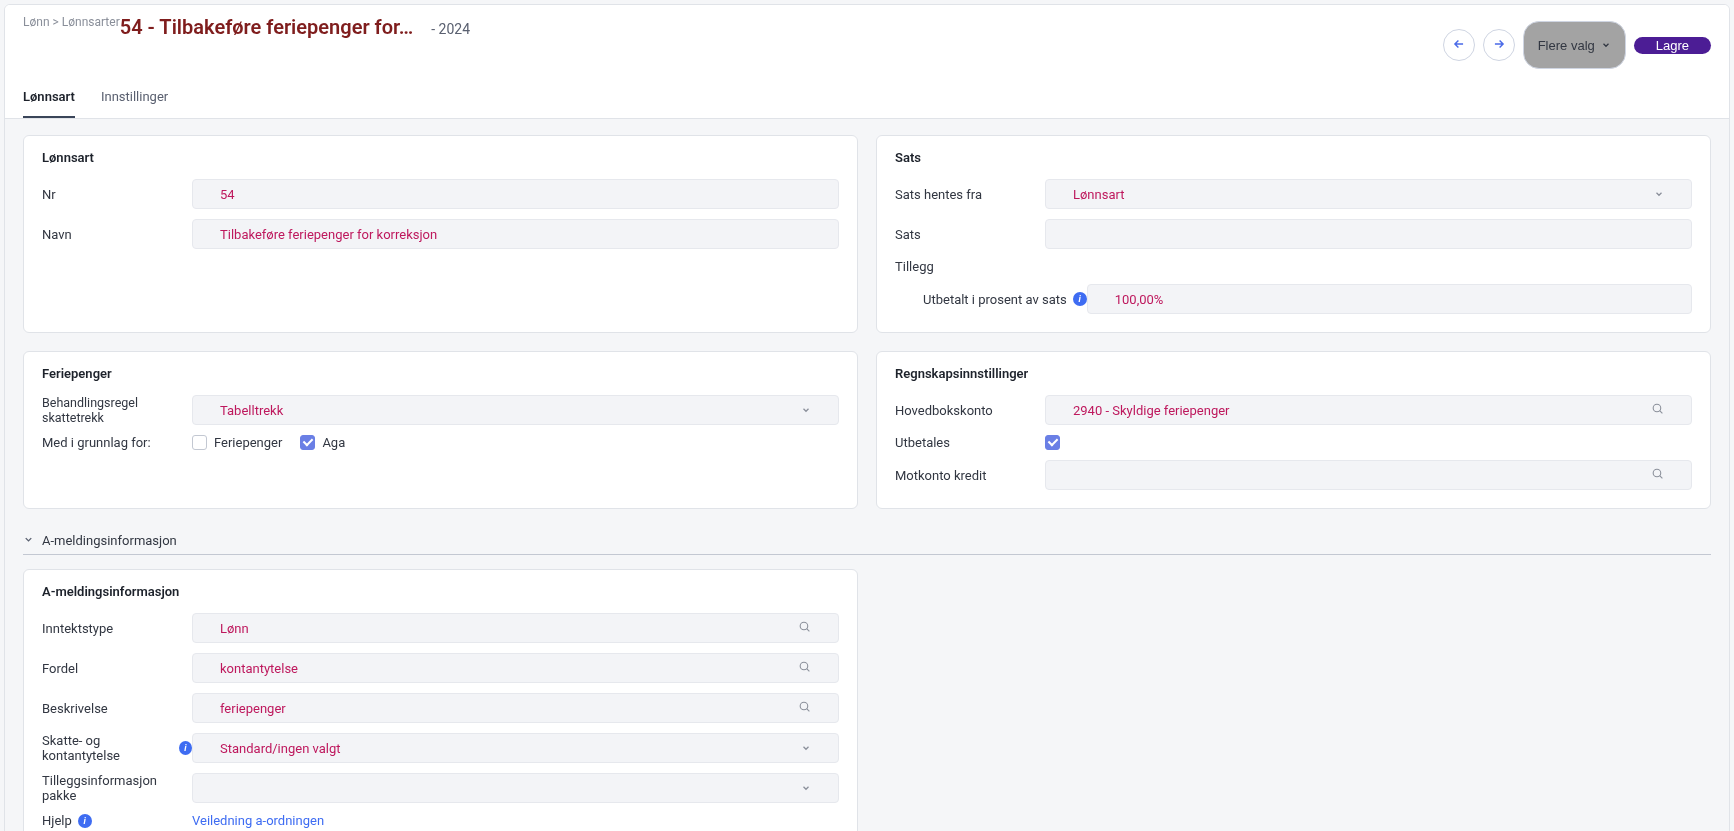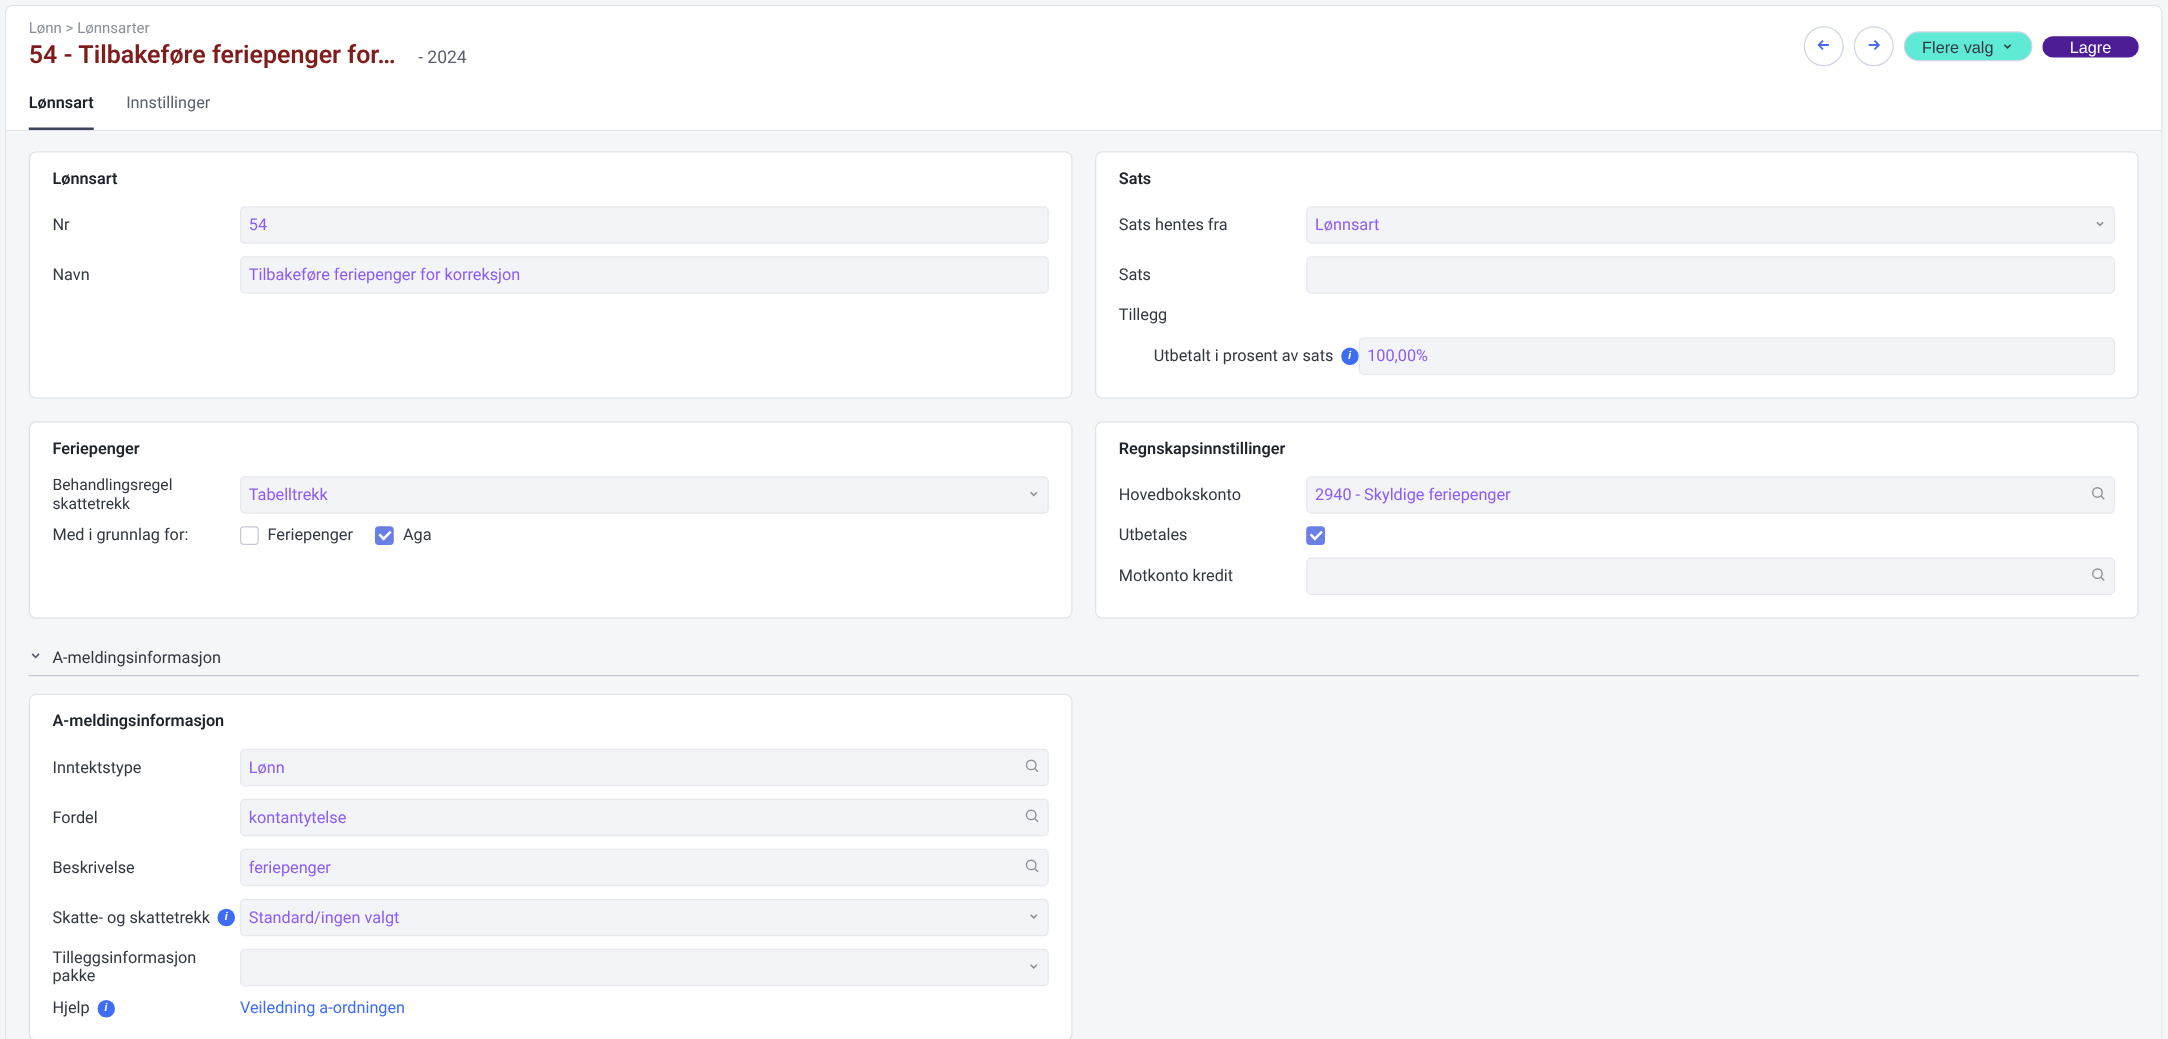--- a/index.html
+++ b/index.html
@@ -29,7 +29,7 @@
 }
 .header-left {
   display: flex;
-  flex-direction: column;
+  flex-direction: row;
 }
 .breadcrumb {
   font-size: 12px;

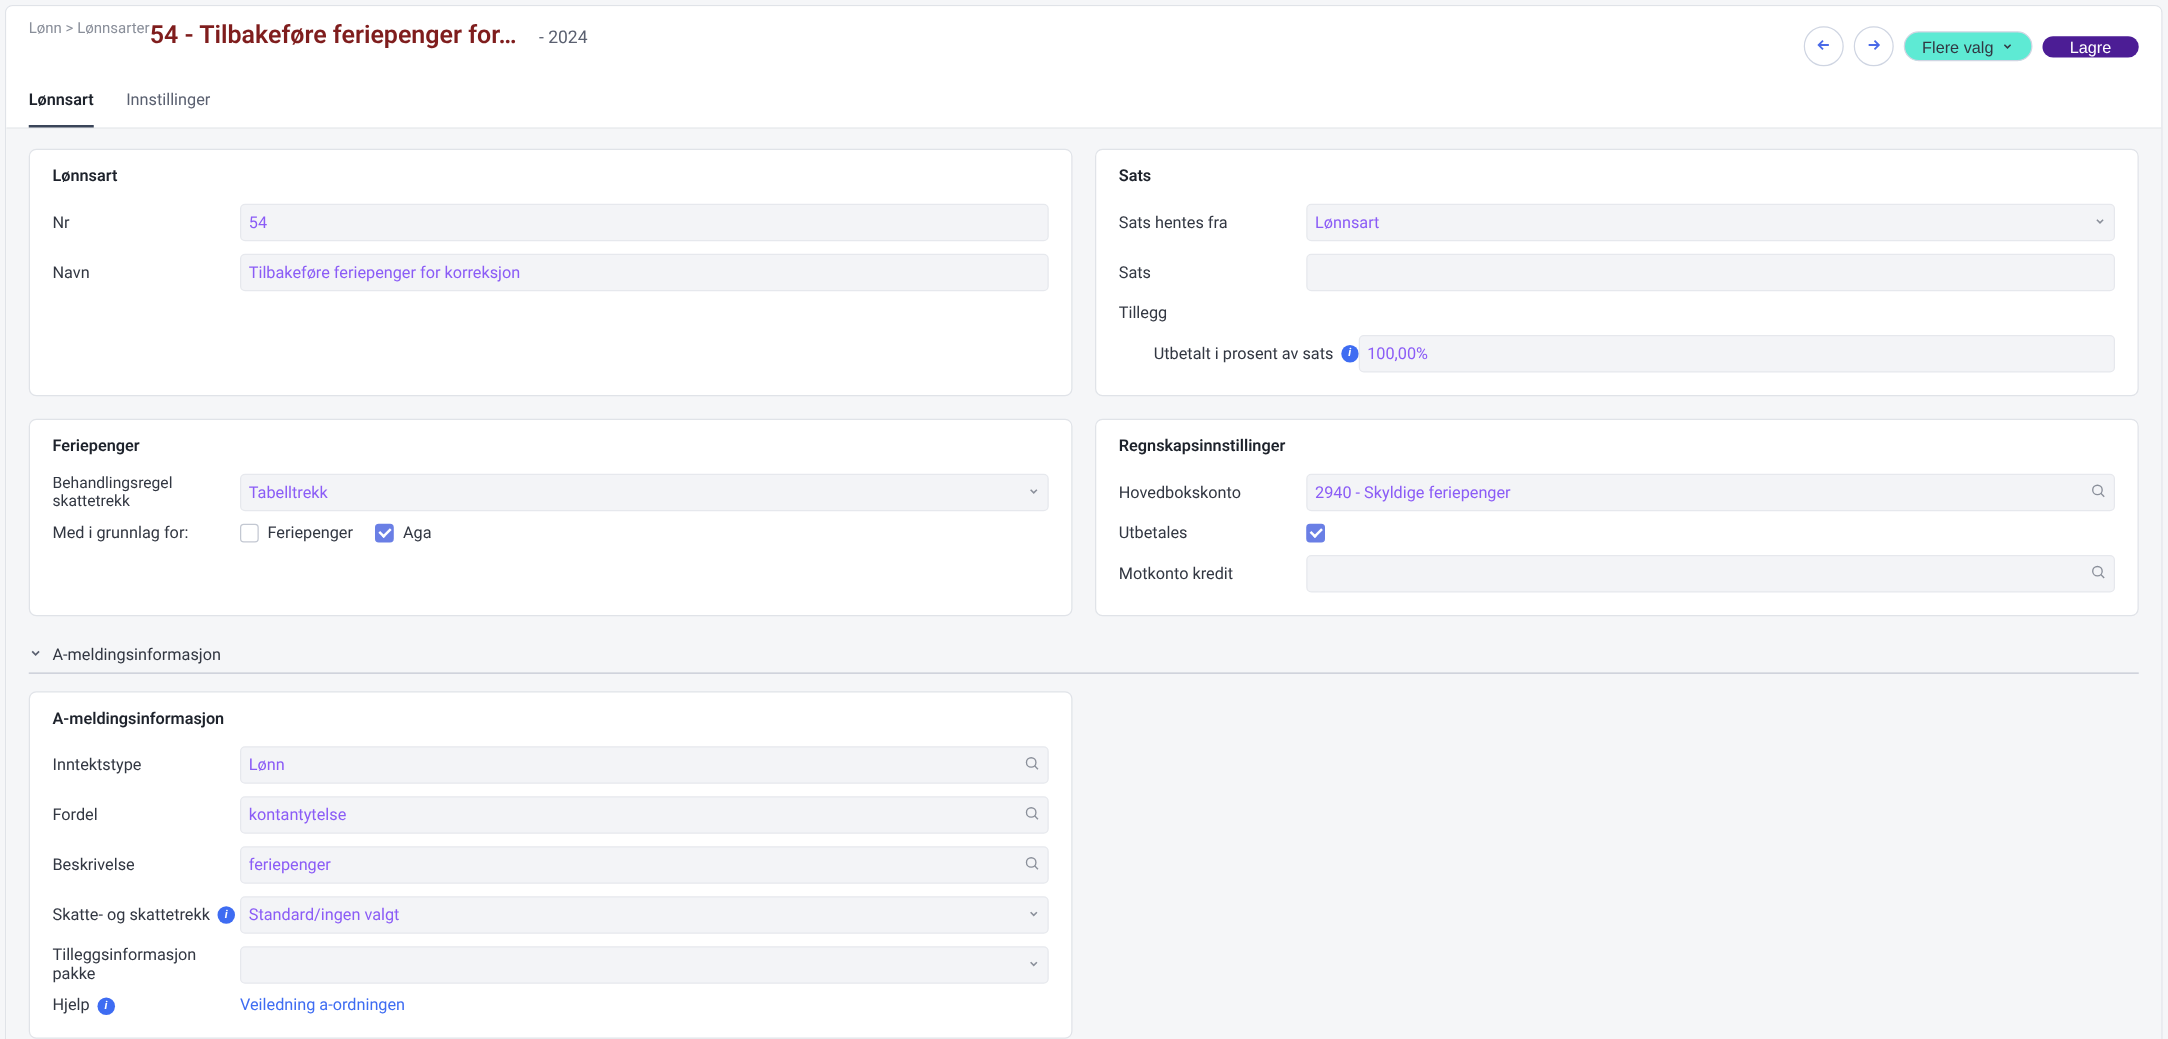--- a/index.html
+++ b/index.html
@@ -70,11 +70,11 @@
 }
 .icon-btn svg { width: 14px; height: 14px; }
 .btn-outline {
-  height: 24px;
+  height: 48px;
   padding: 0 14px;
   border: 1px solid #cfd5e2;
   border-radius: 16px;
-  background: #5eead4;
+  background: #a3a3a3;
   display: flex;
   align-items: center;
   gap: 6px;

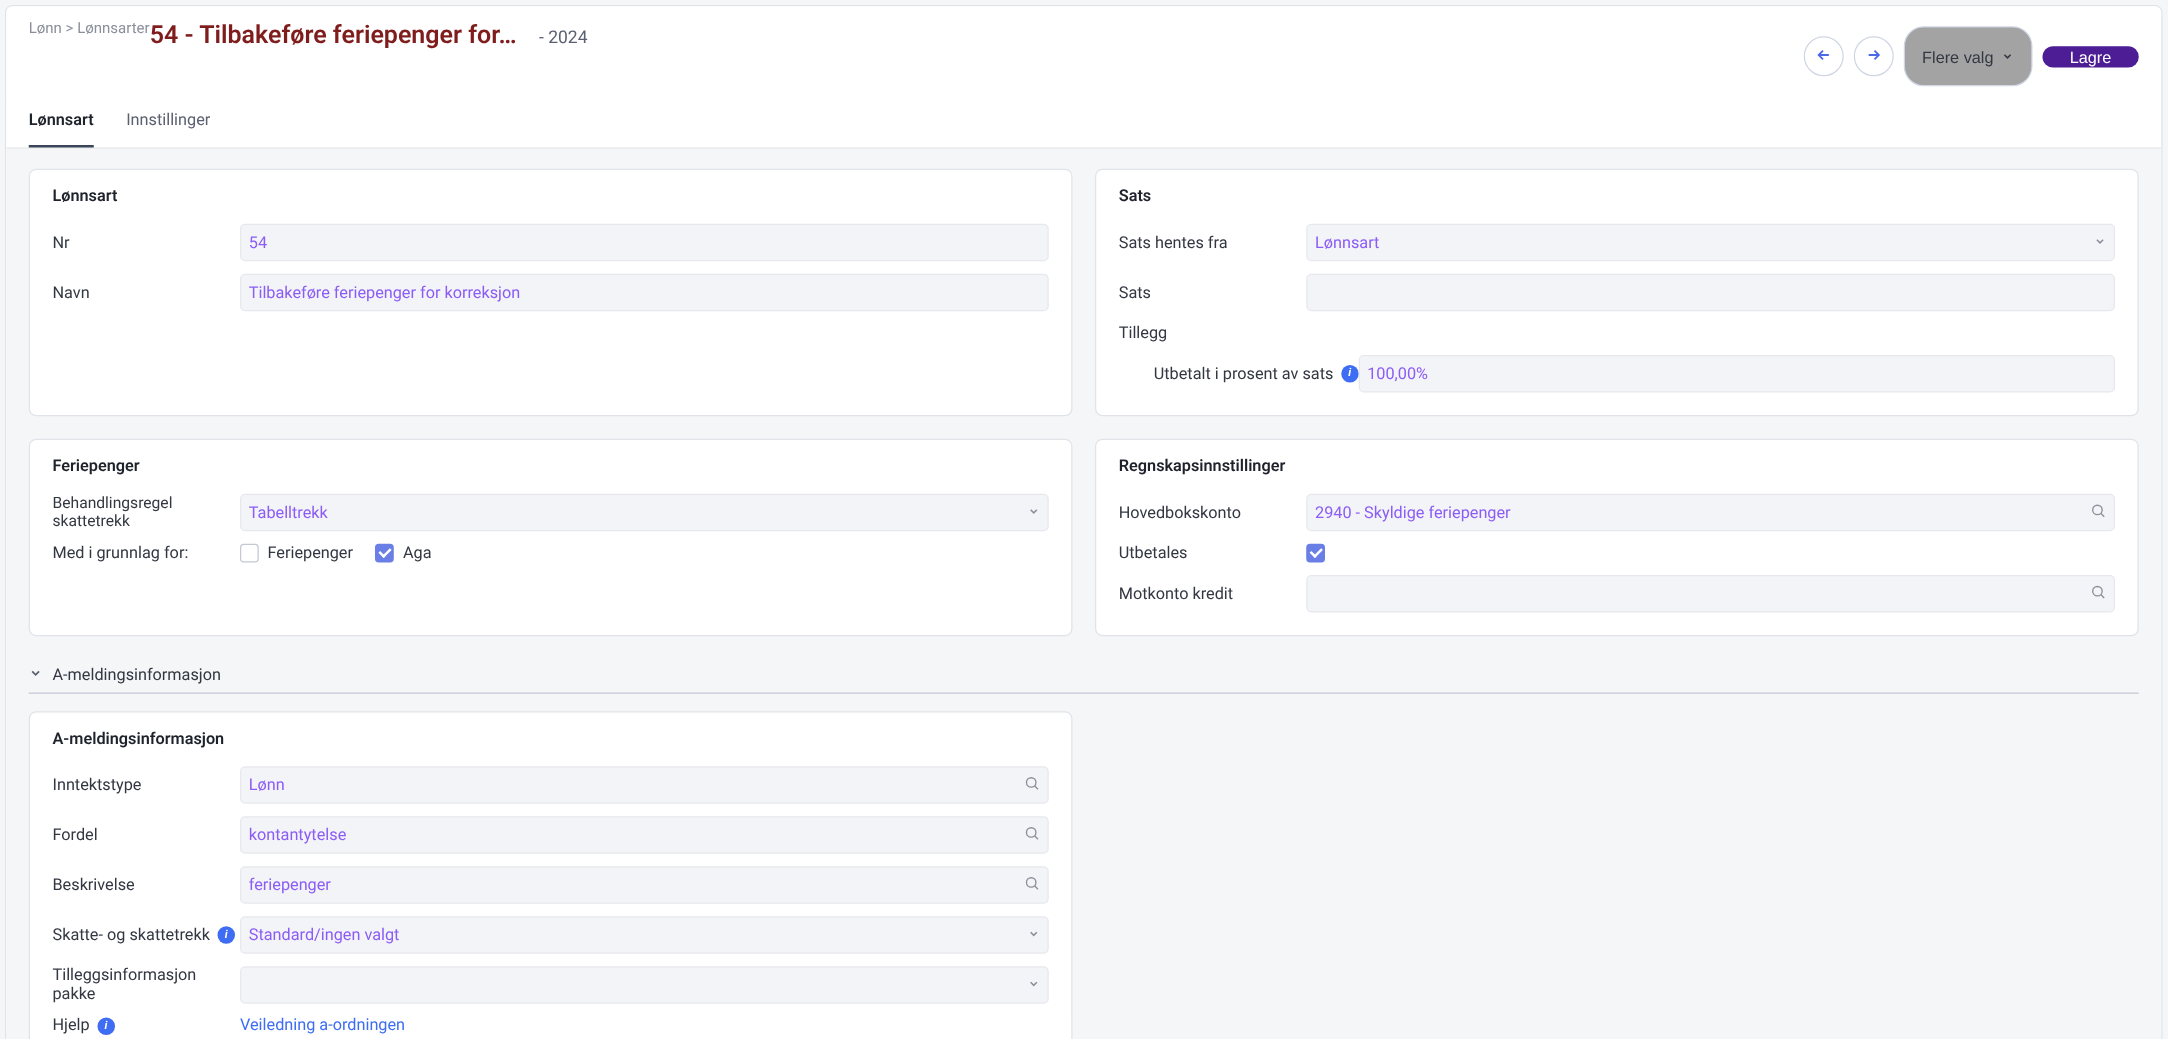--- a/index.html
+++ b/index.html
@@ -159,9 +159,9 @@
   background: #f3f4f7;
   border: 1px solid #e6e8ed;
   border-radius: 4px;
-  padding: 0 6px;
-  font-size: 13px;
-  color: #8b5cf6;
+  padding: 0 27px;
+  font-size: 13px;
+  color: #be185d;
   display: flex;
   align-items: center;
   position: relative;

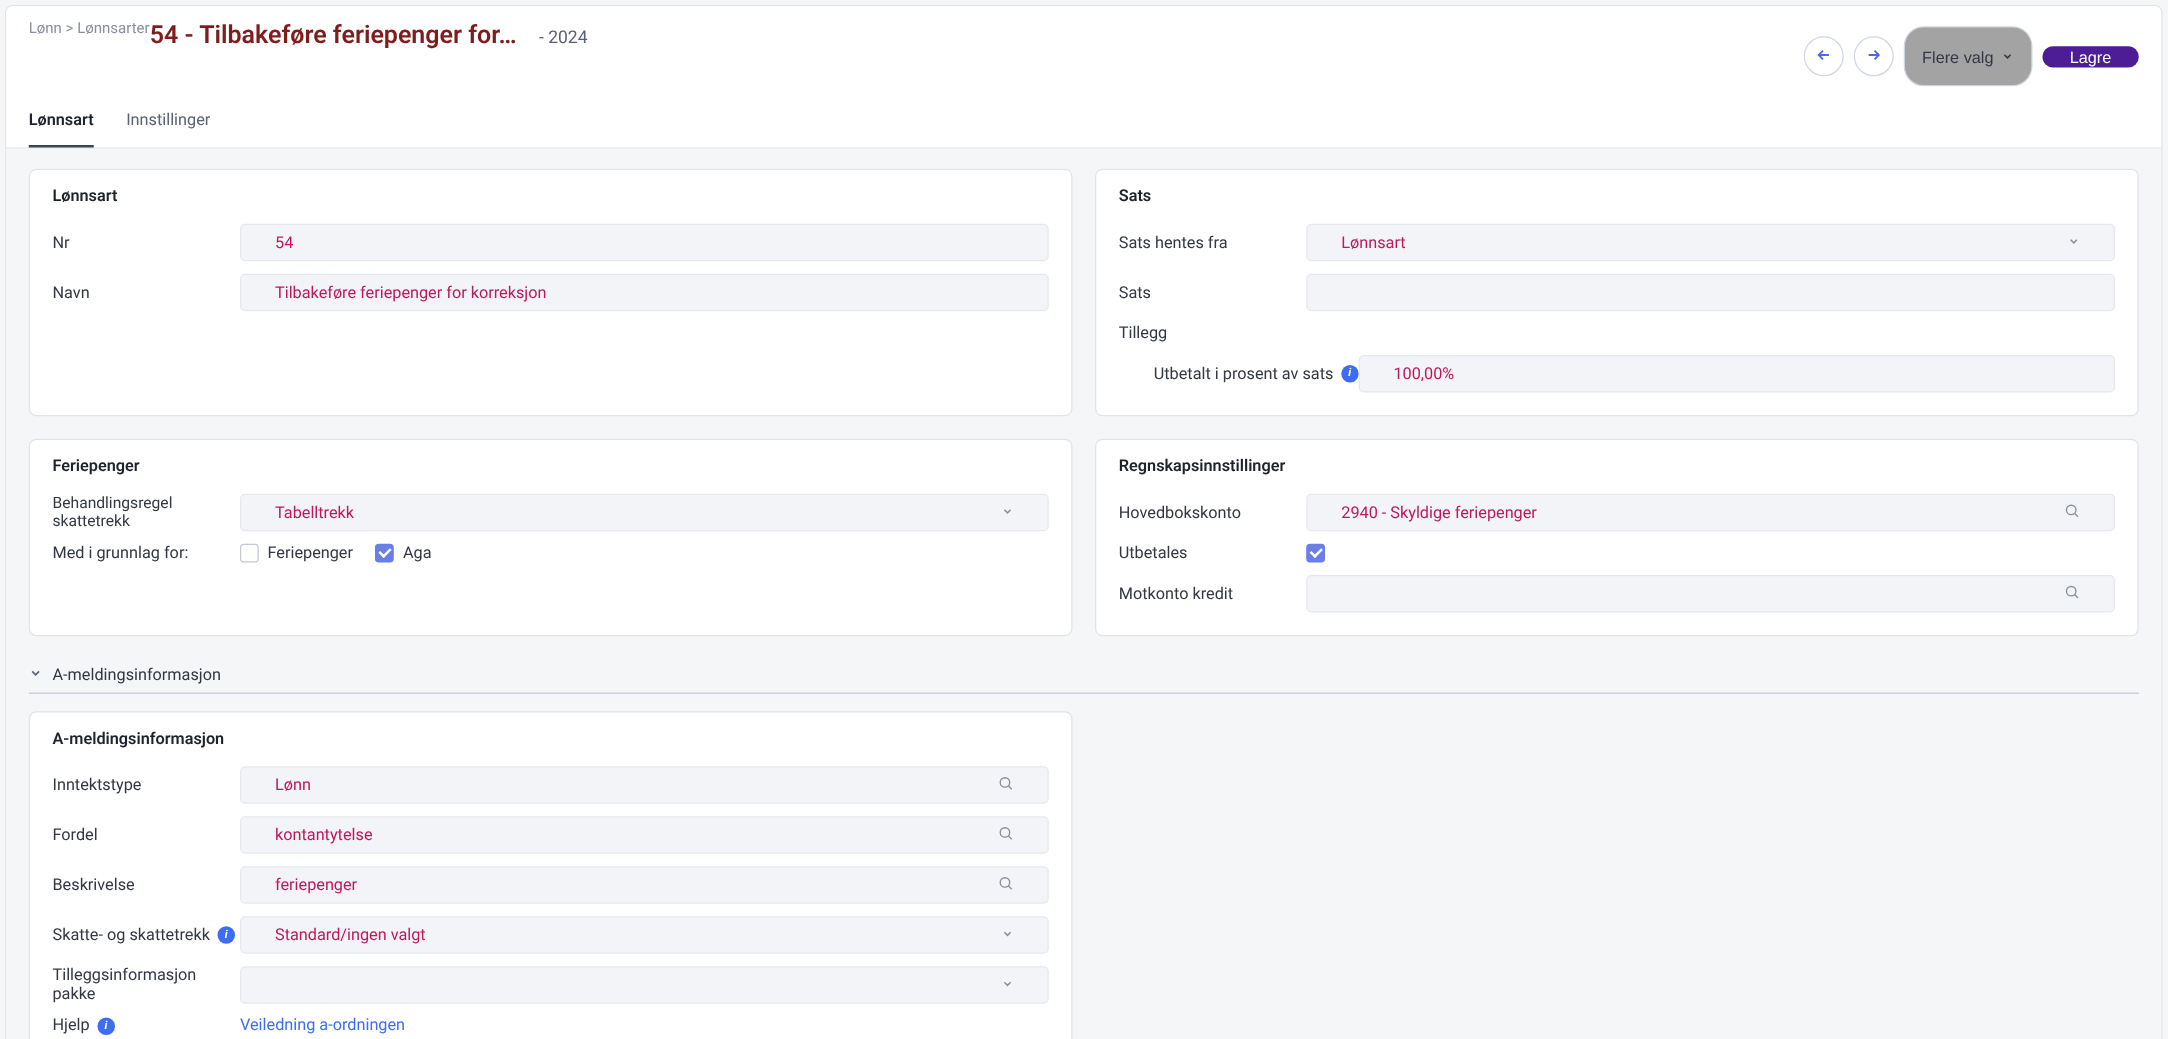--- a/index.html
+++ b/index.html
@@ -464,7 +464,7 @@
       </div>
       <div class="field-row">
         <div class="field-label">
-          <span>Skatte- og skattetrekk</span>
+          <span>Skatte- og kontantytelse</span>
           <span class="info-icon">i</span>
         </div>
         <div class="field-control">

